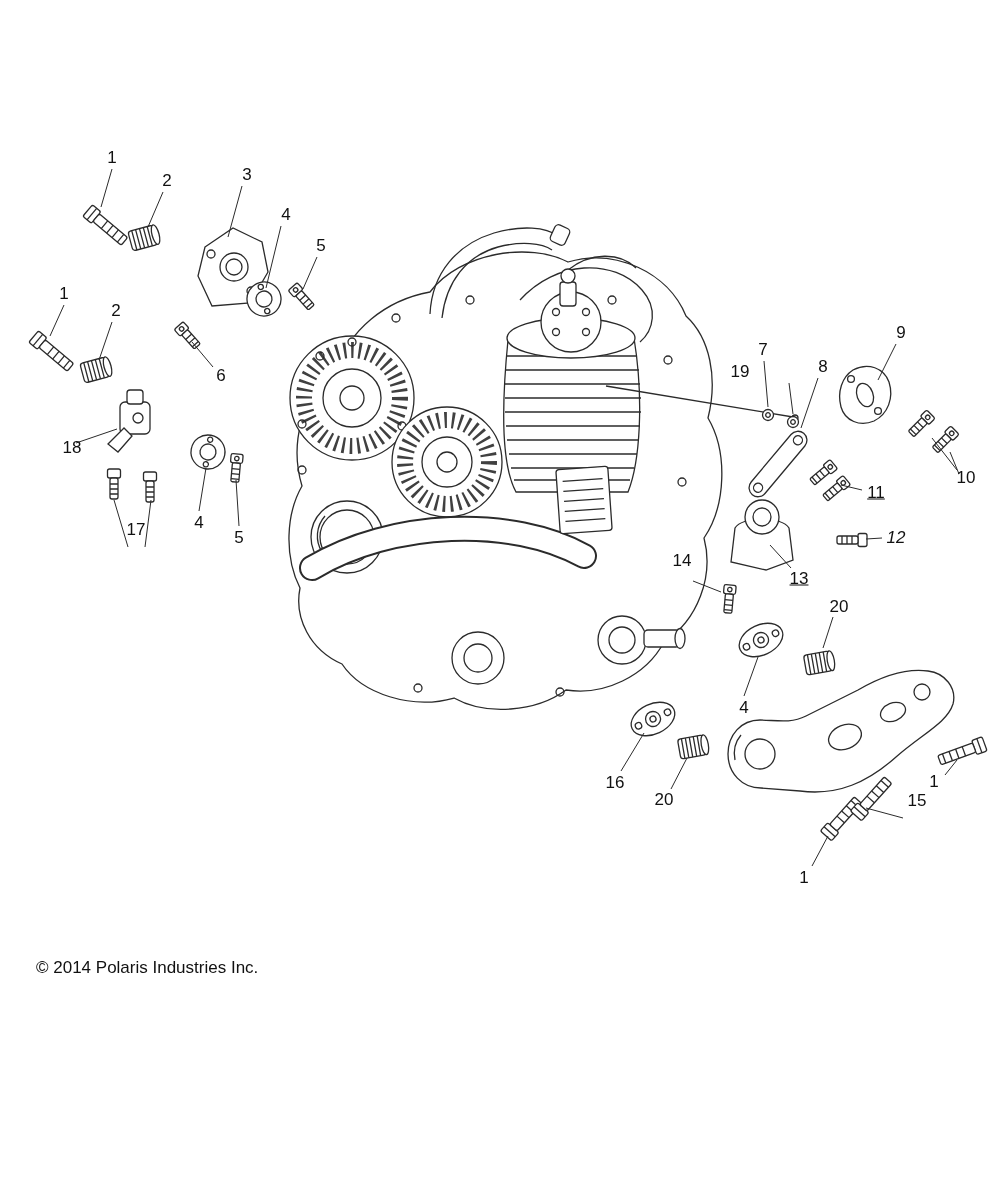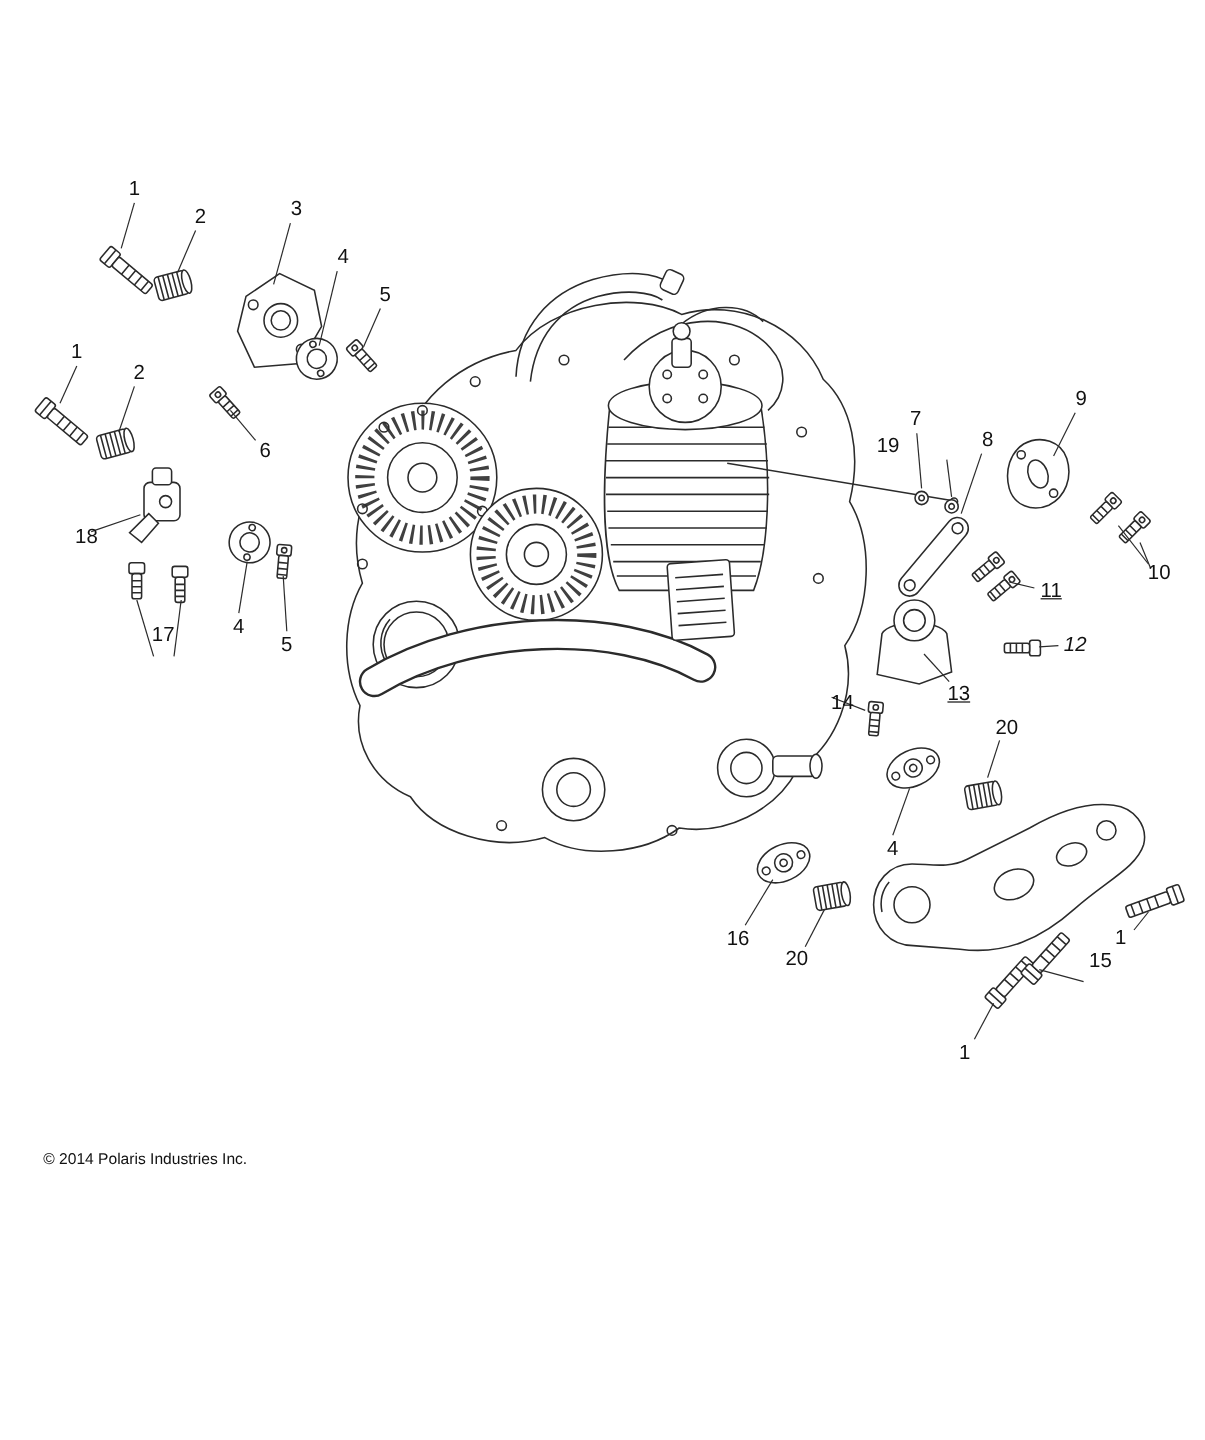--- a/index.html
+++ b/index.html
@@ -279,7 +279,7 @@
       <div class="callout" style="left: 876px; top: 492px; text-decoration: underline;">11</div>
       <div class="callout" style="left: 896px; top: 537px; font-style: italic;">12</div>
       <div class="callout" style="left: 799px; top: 578px; text-decoration: underline;">13</div>
-      <div class="callout" style="left: 682px; top: 585px; margin-left: 20px;">14</div>
+      <div class="callout" style="left: 682px; top: 560px;">14</div>
       <div class="callout" style="left: 839px; top: 606px;">20</div>
       <div class="callout" style="left: 744px; top: 707px;">4</div>
       <div class="callout" style="left: 615px; top: 782px;">16</div>

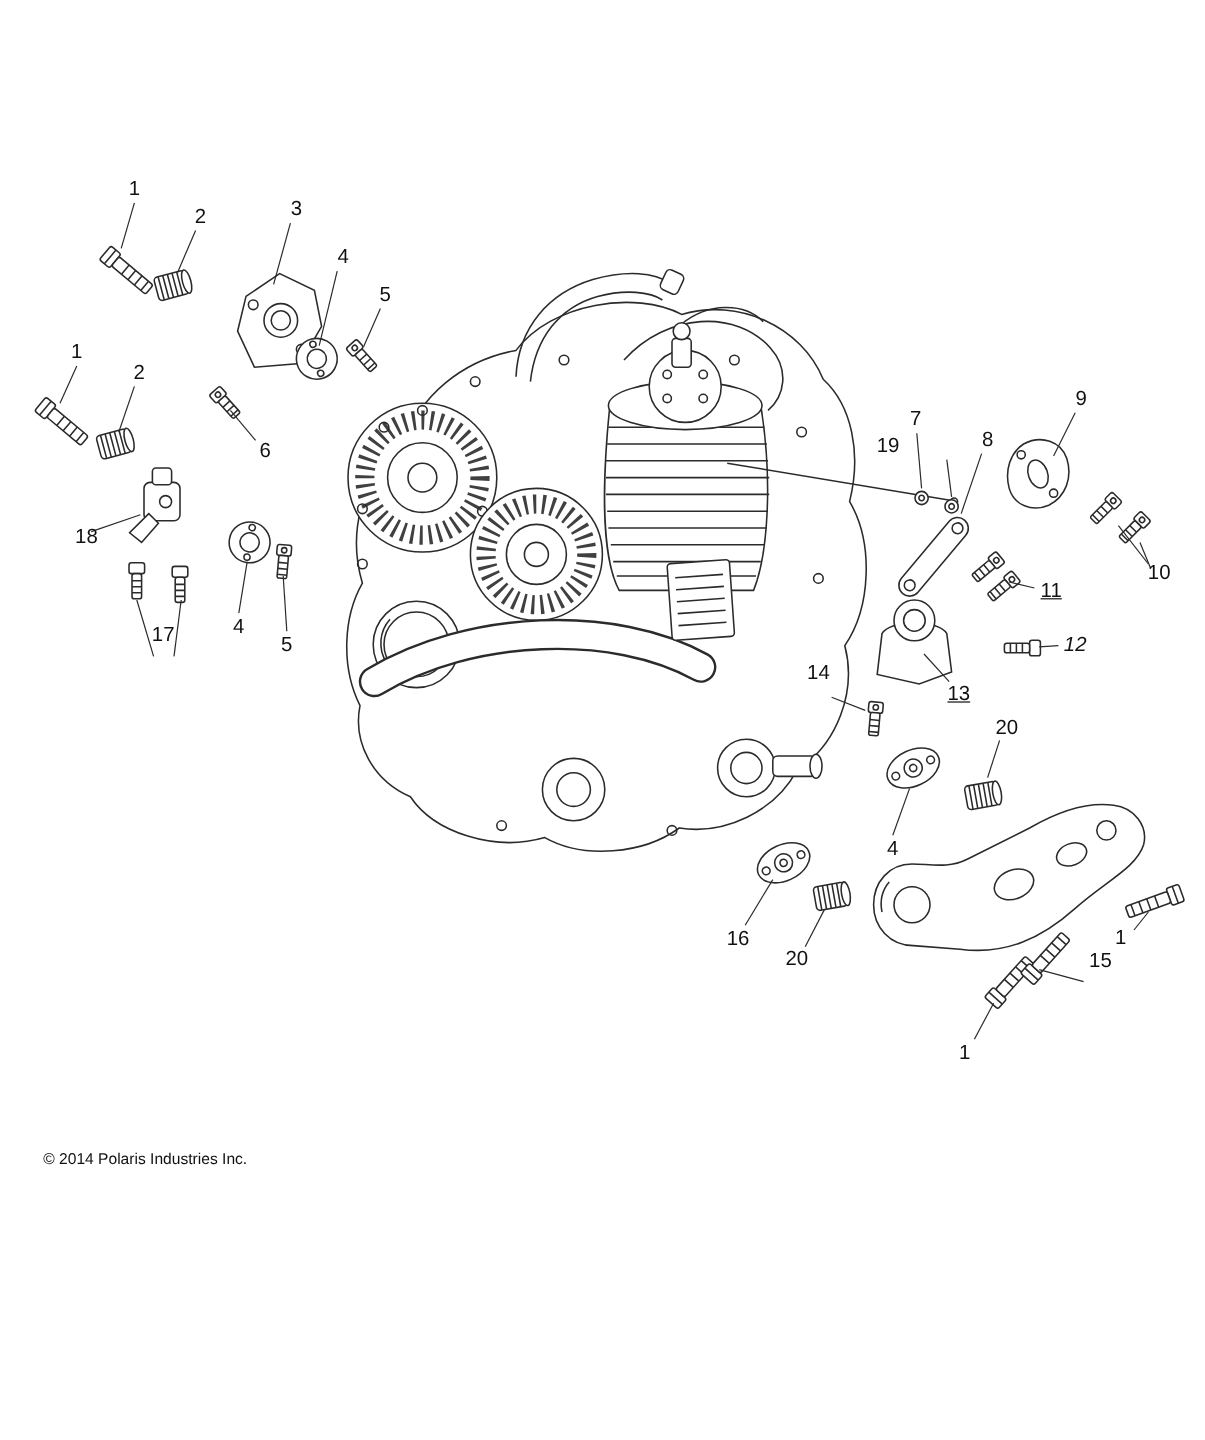--- a/index.html
+++ b/index.html
@@ -19,7 +19,7 @@
     position:absolute;
     left:36px;
     top:958px;
-    font-size:13px;
+    font-size:17px;
     color:#111;
   }
   .ln{fill:none;stroke:#2b2b2b;stroke-width:1.3;}

